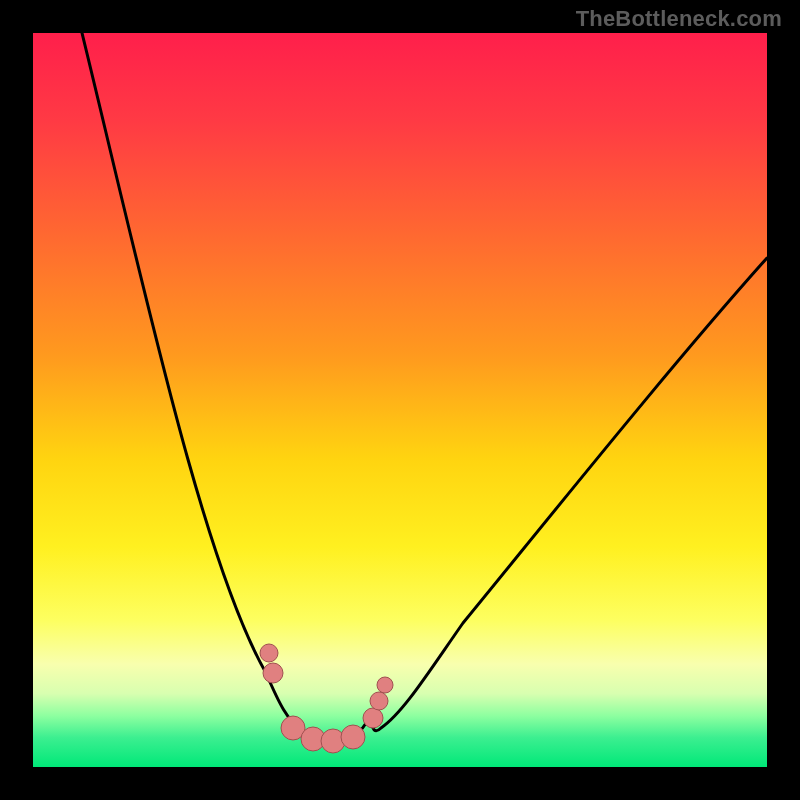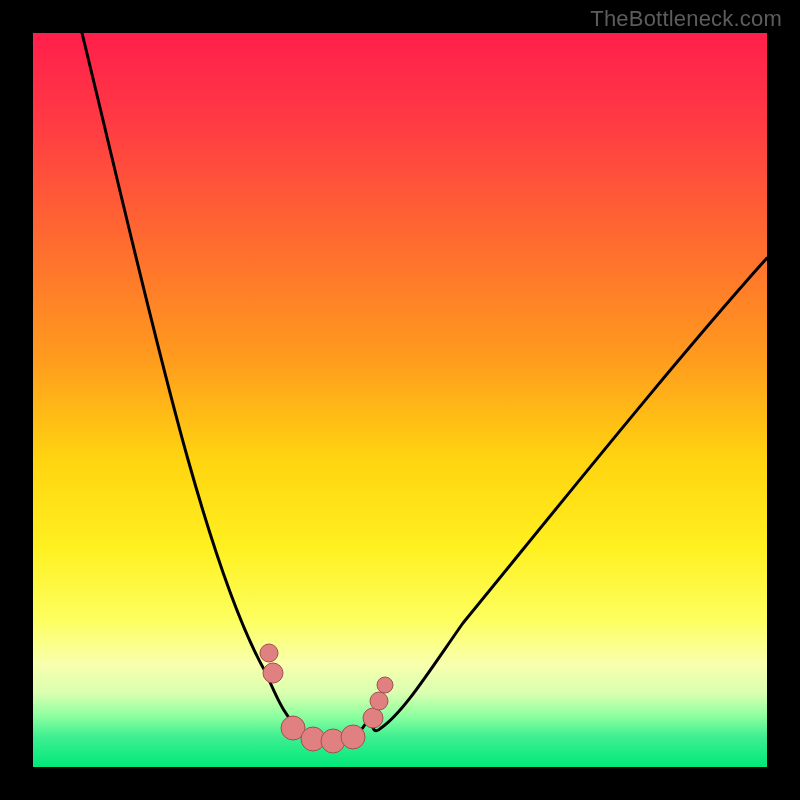--- a/index.html
+++ b/index.html
@@ -39,7 +39,7 @@
     top: 6px;
     right: 18px;
     font-size: 22px;
-    font-weight: 400;
+    font-weight: 700;
     color: #5c5c5c;
     letter-spacing: 0.2px;
   }

